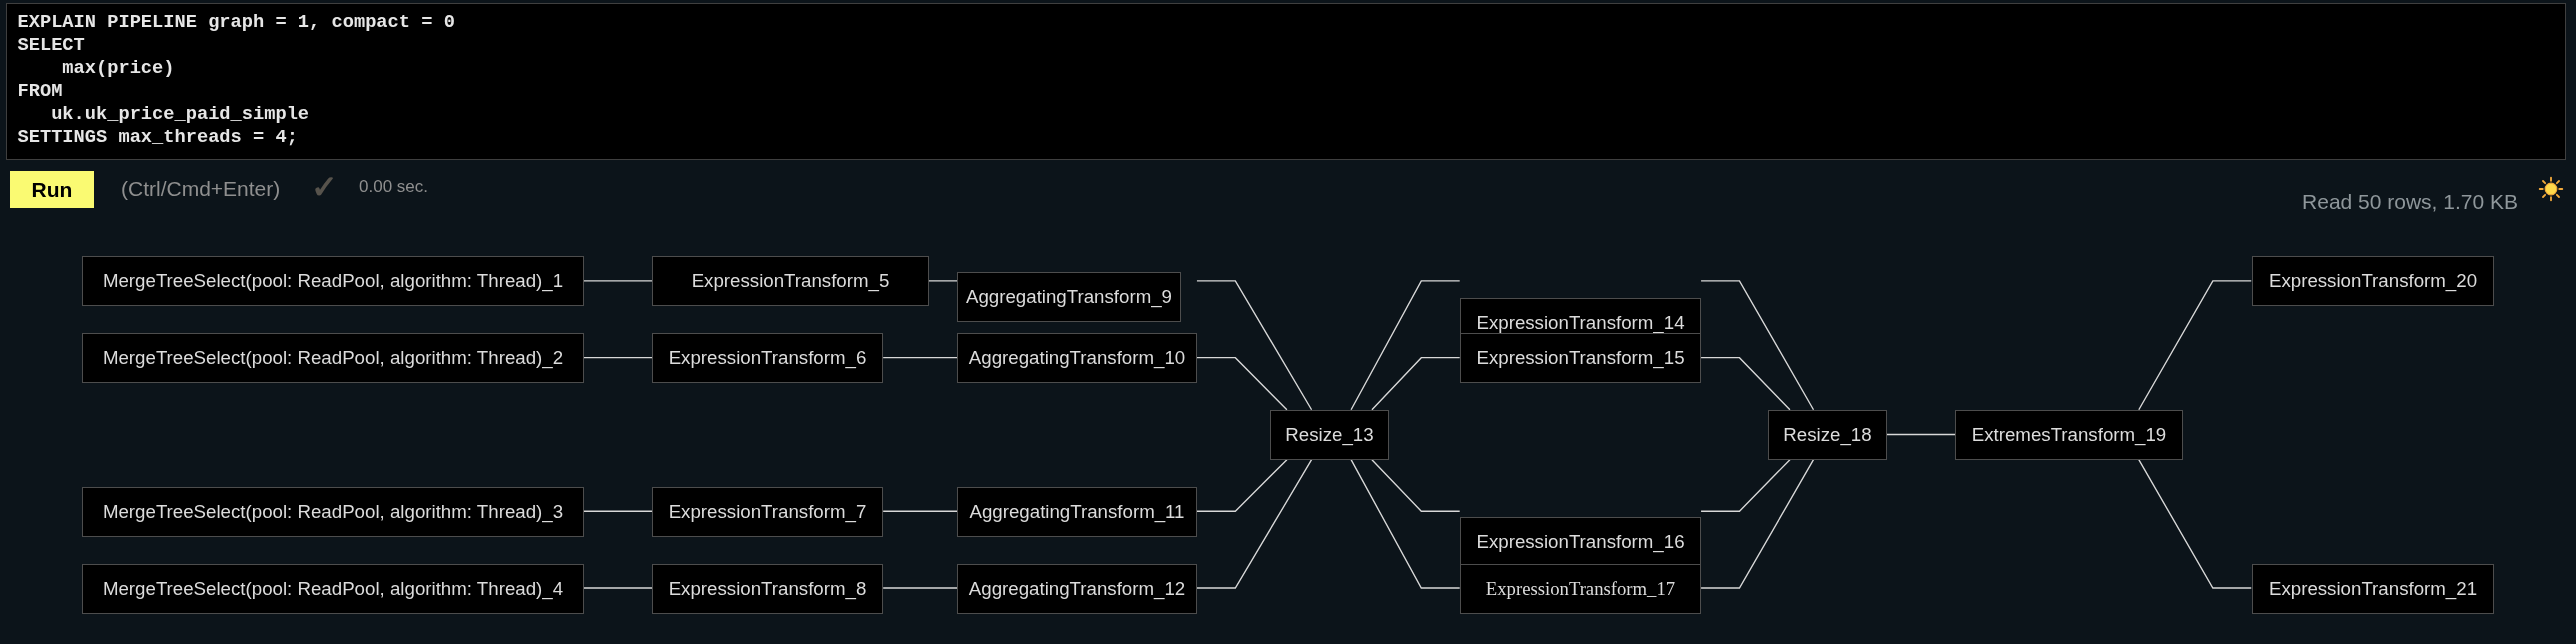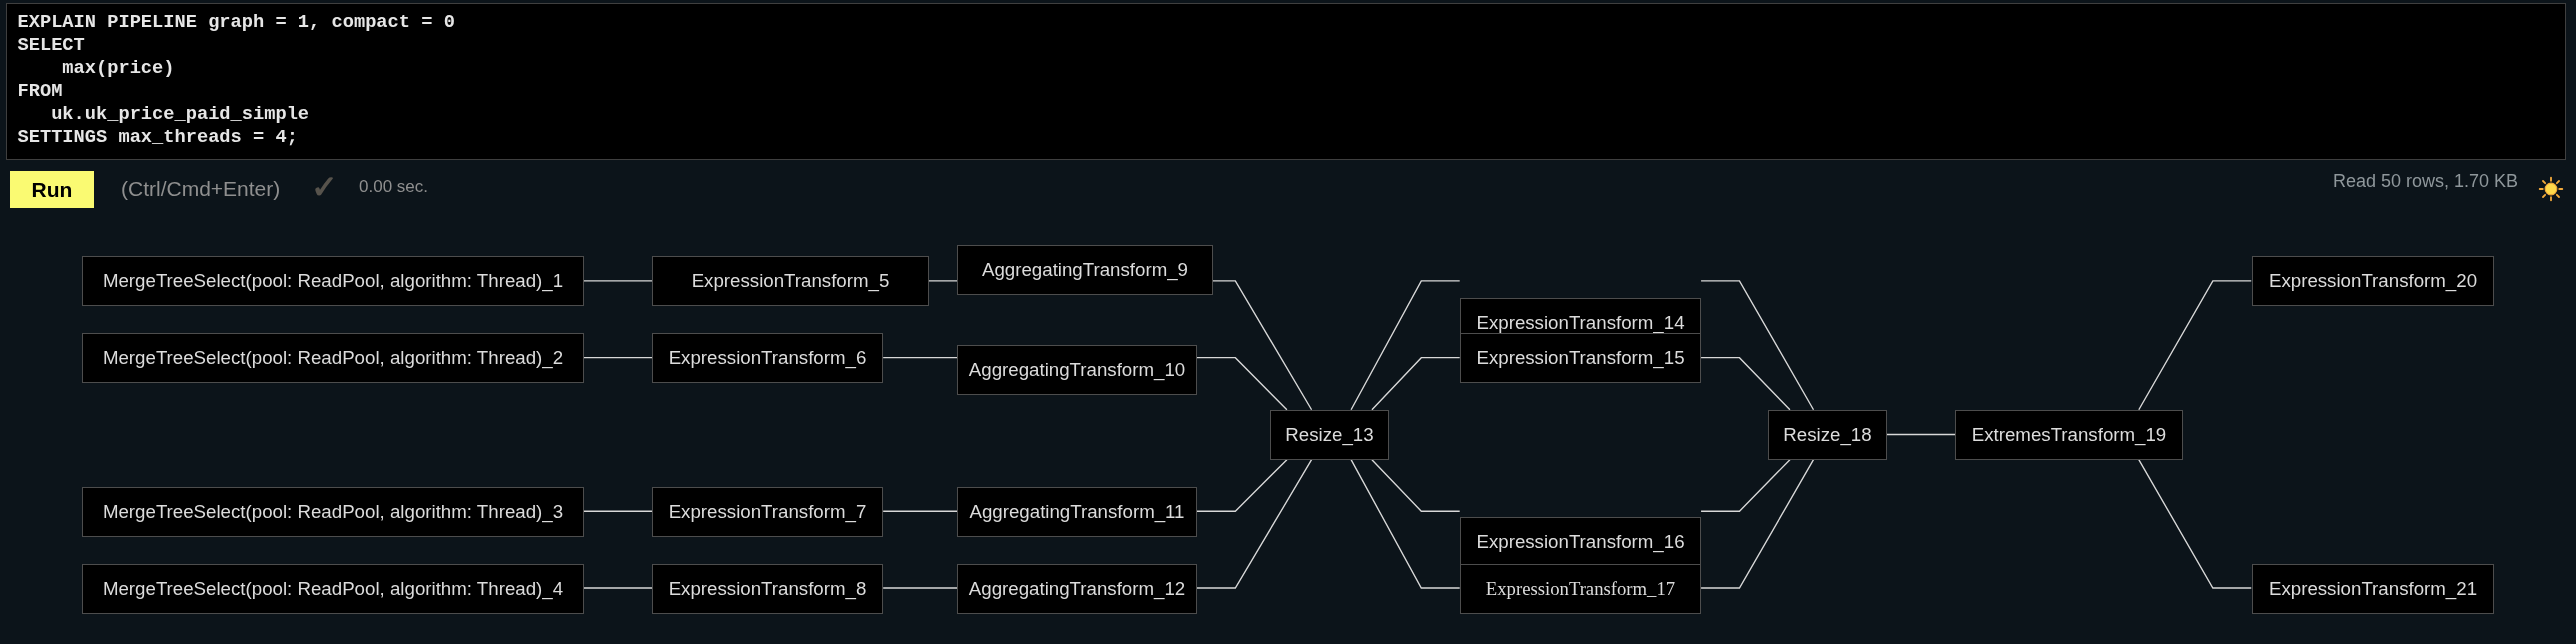--- a/index.html
+++ b/index.html
@@ -18,7 +18,7 @@
   #hint{left:121px;top:177px;font-size:21px;color:#8f8f8f;}
   #check{left:311px;top:168px;font-size:32px;color:#57534c;font-weight:bold;}
   #elapsed{left:359px;top:177px;font-size:17px;color:#8f8f8f;}
-  #stats{right:58px;top:171px;font-size:18px;color:#8f979b;}
+  #stats{right:58px;top:190px;font-size:21px;color:#8f979b;}
   #theme-toggle{left:2538px;top:176px;width:26px;height:26px;cursor:pointer;}
   
   #edges{position:absolute;left:0;top:0;width:2576px;height:644px;}

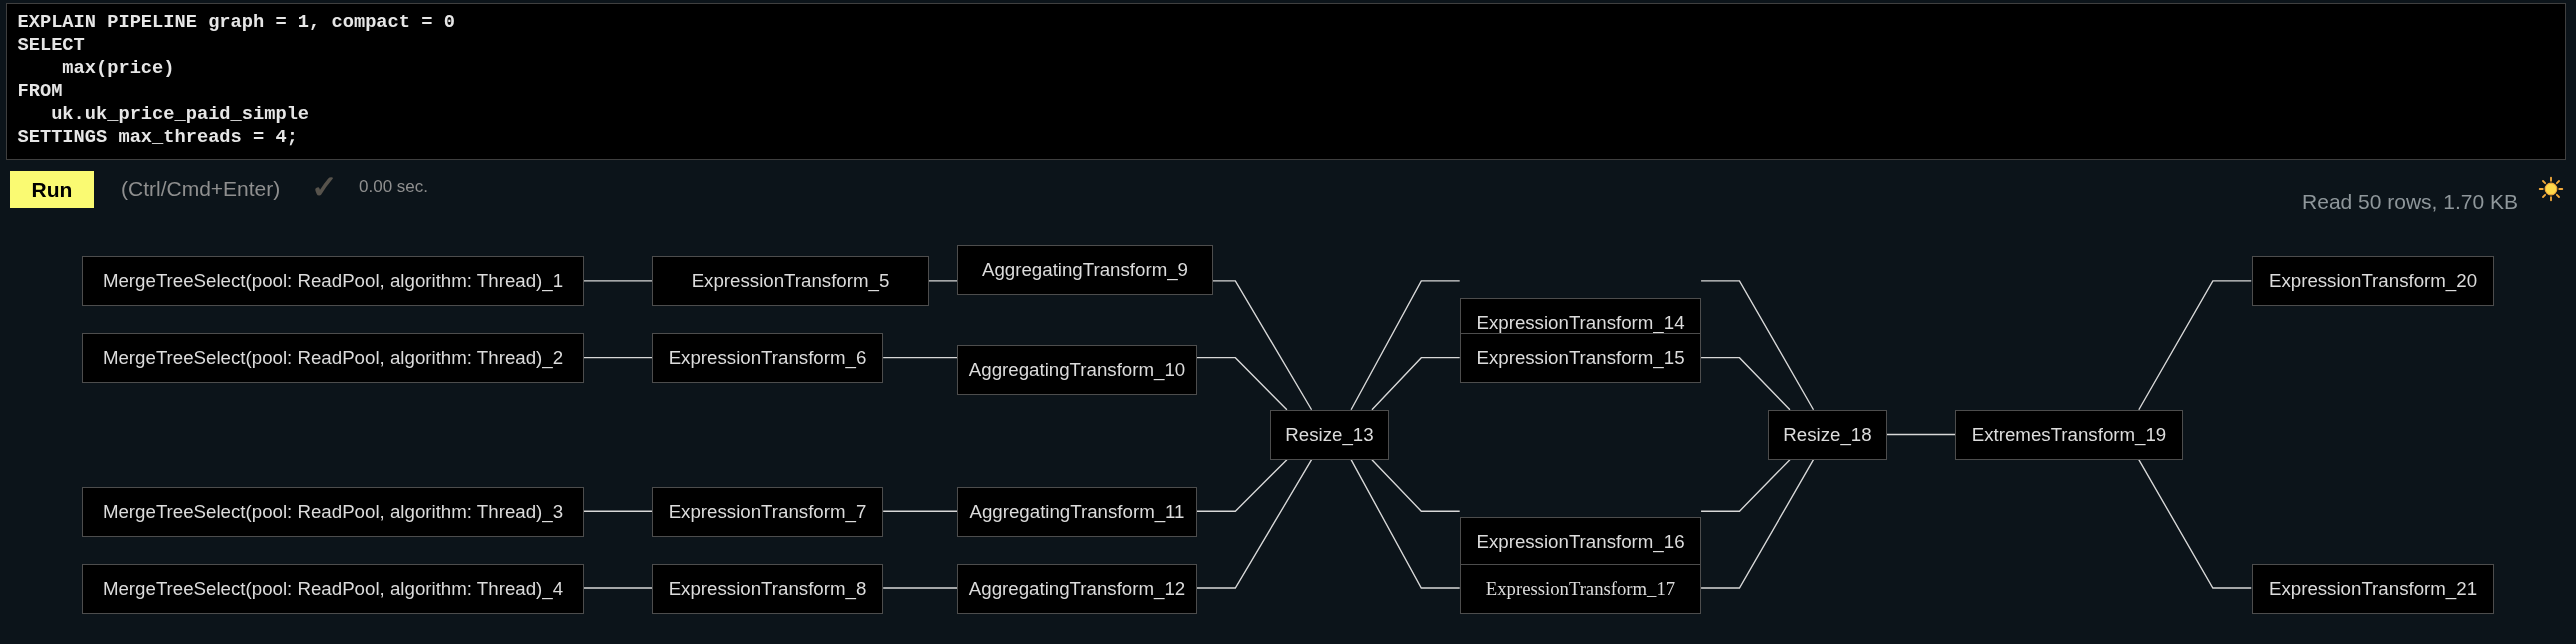--- a/index.html
+++ b/index.html
@@ -95,7 +95,7 @@
       <div class="node" style="left: 652px; top: 333px; width: 231px; height: 50px;">ExpressionTransform_6</div>
       <div class="node" style="left: 652px; top: 487px; width: 231px; height: 50px;">ExpressionTransform_7</div>
       <div class="node" style="left: 652px; top: 564px; width: 231px; height: 50px;">ExpressionTransform_8</div>
-      <div class="node" style="left: 957px; top: 245px; width: 256px; height: 50px;">AggregatingTransform_9</div>
+      <div class="node" style="left: 957px; top: 272px; width: 224px; height: 50px;">AggregatingTransform_9</div>
       <div class="node" style="left: 957px; top: 333px; width: 240px; height: 50px; margin-top: 12px;">AggregatingTransform_10</div>
       <div class="node" style="left: 957px; top: 487px; width: 240px; height: 50px;">AggregatingTransform_11</div>
       <div class="node" style="left: 957px; top: 564px; width: 240px; height: 50px;">AggregatingTransform_12</div>

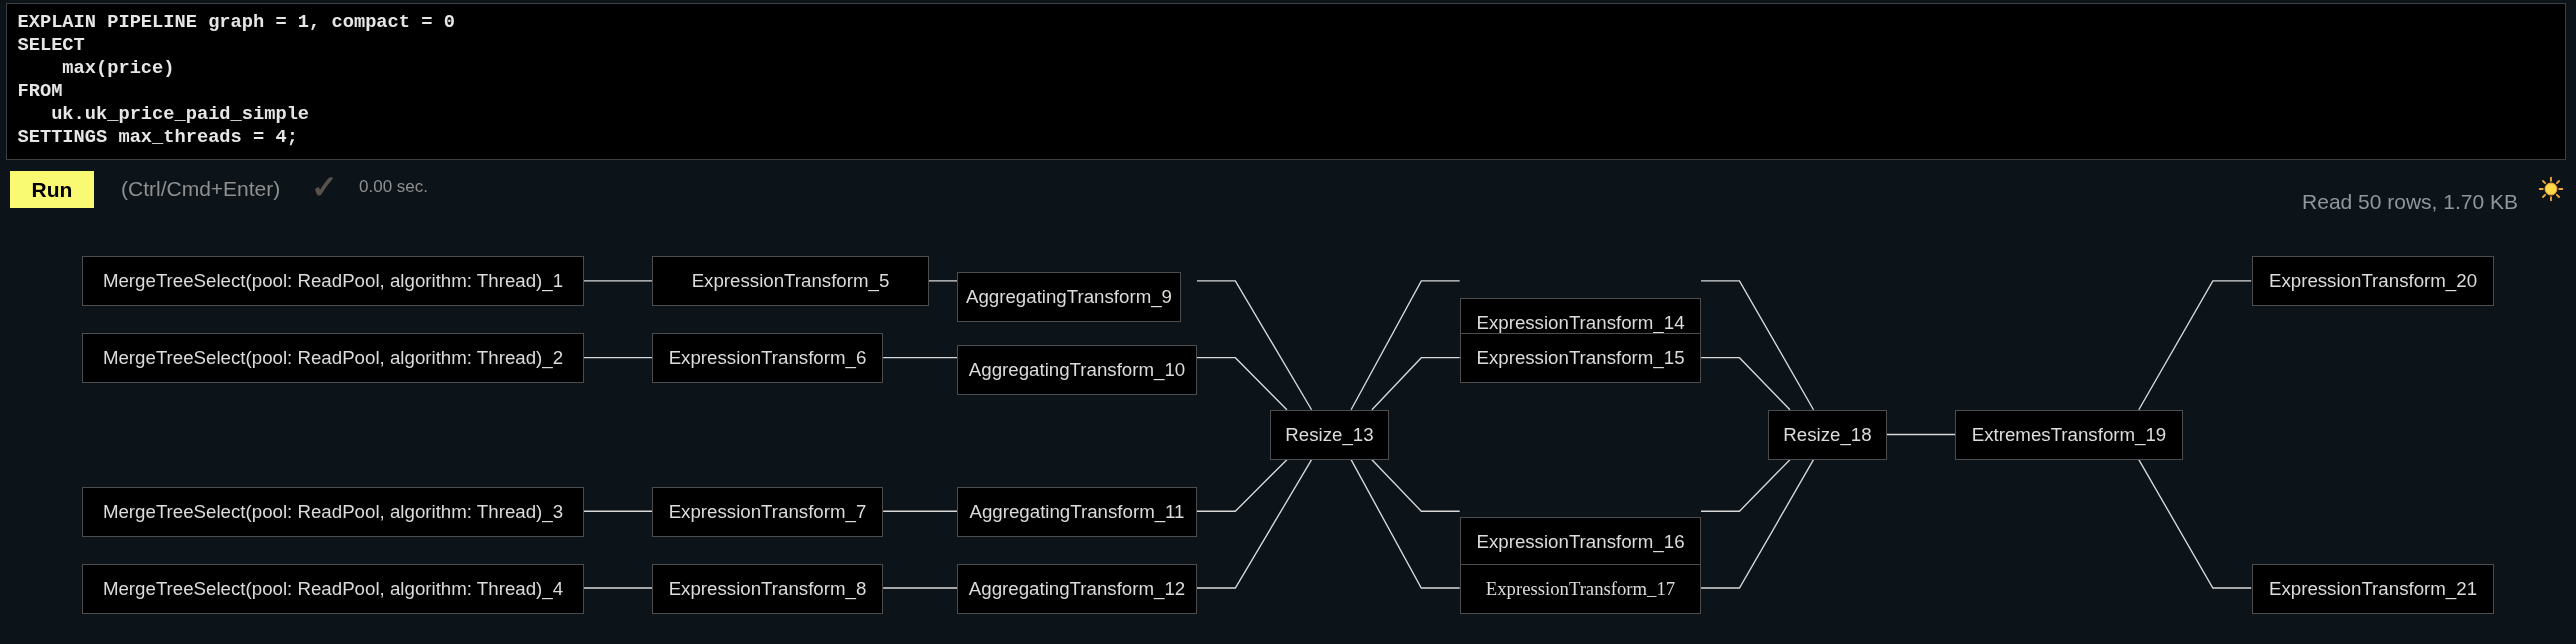--- a/index.html
+++ b/index.html
@@ -96,7 +96,7 @@
       <div class="node" style="left: 652px; top: 487px; width: 231px; height: 50px;">ExpressionTransform_7</div>
       <div class="node" style="left: 652px; top: 564px; width: 231px; height: 50px;">ExpressionTransform_8</div>
       <div class="node" style="left: 957px; top: 272px; width: 224px; height: 50px;">AggregatingTransform_9</div>
-      <div class="node" style="left: 957px; top: 333px; width: 240px; height: 50px; margin-top: 12px;">AggregatingTransform_10</div>
+      <div class="node" style="left: 957px; top: 333px; width: 240px; height: 50px;">AggregatingTransform_10</div>
       <div class="node" style="left: 957px; top: 487px; width: 240px; height: 50px;">AggregatingTransform_11</div>
       <div class="node" style="left: 957px; top: 564px; width: 240px; height: 50px;">AggregatingTransform_12</div>
       <div class="node" style="left: 1270px; top: 410px; width: 119px; height: 50px;">Resize_13</div>

